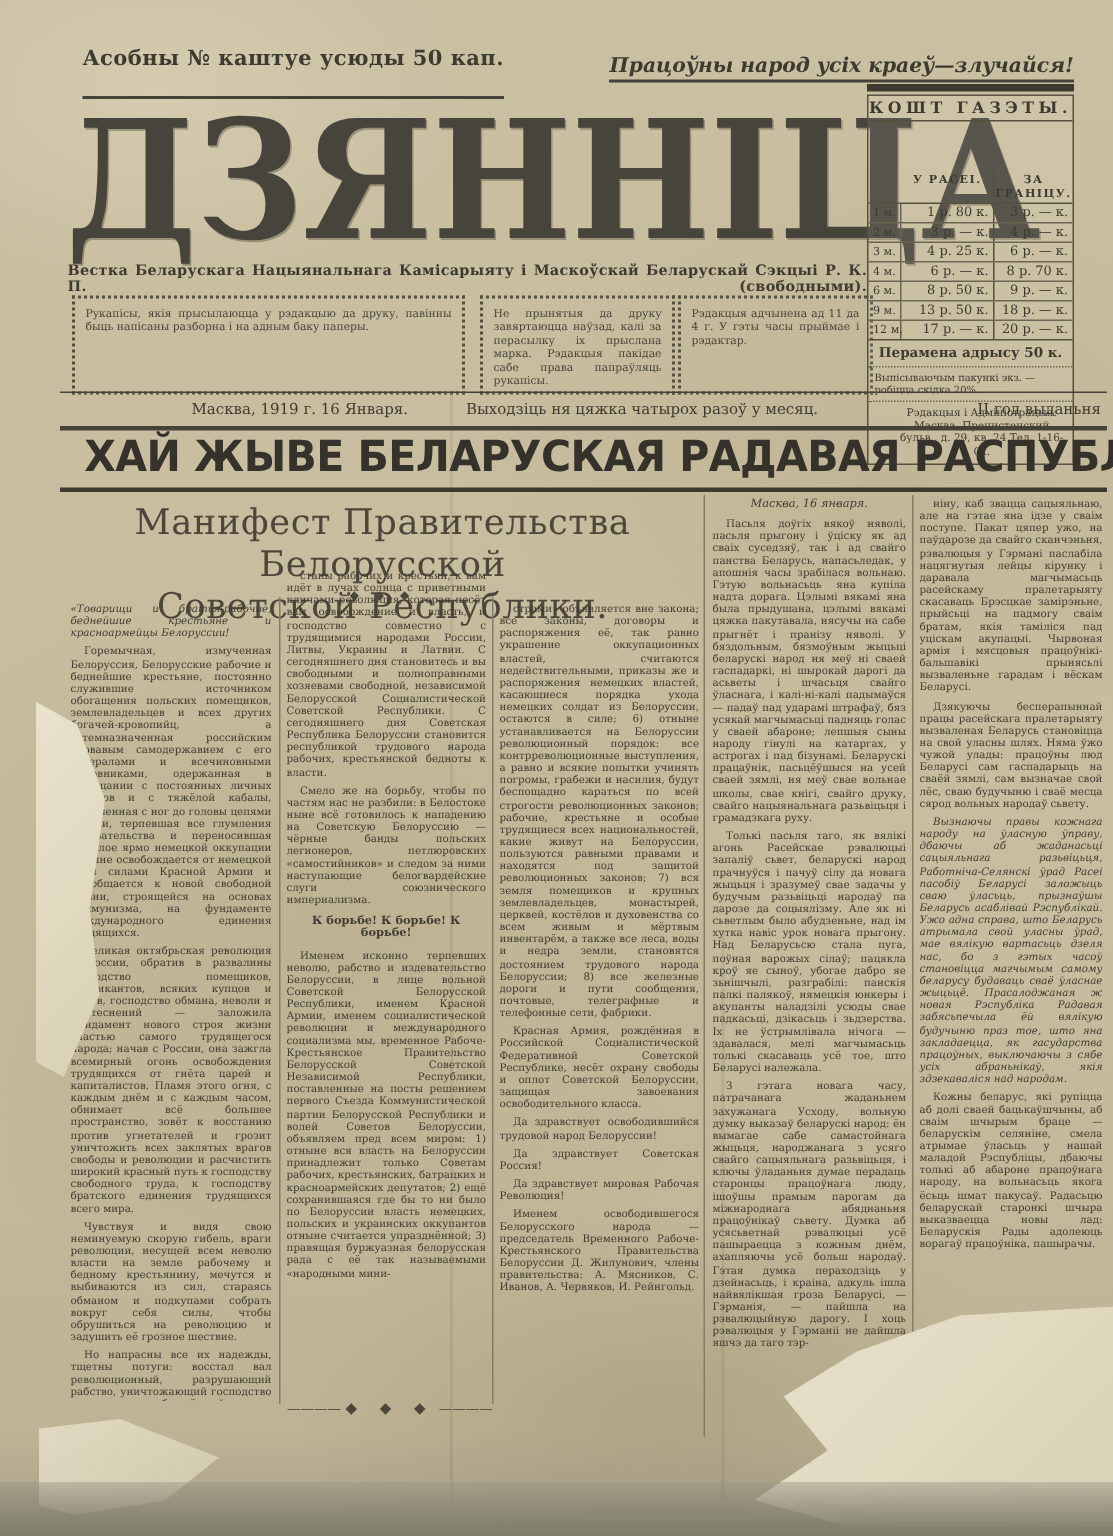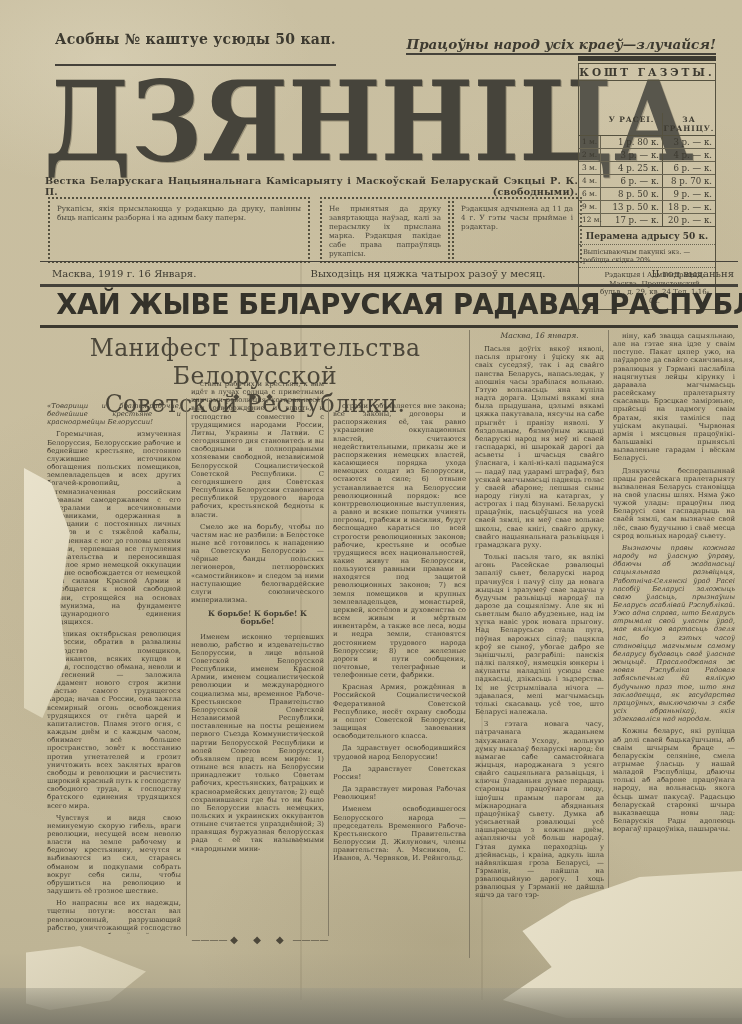--- a/index.html
+++ b/index.html
@@ -69,7 +69,7 @@
   #dateband{position:absolute;left:40px;top:261px;width:698px;border-top:1.6px solid #45423a;
     border-bottom:3.2px solid #45423a;height:22px;display:flex;align-items:center;}
   #dateband .dl{font-size:10px;}
-  #date-left{margin-left:12px;width:220px;}
+  #date-left{margin-left:12px;width:220px;text-align:right;}
   #date-center{flex:1;text-align:center;font-size:9px;}
   #date-right{width:150px;text-align:right;margin-right:4px;}
   

